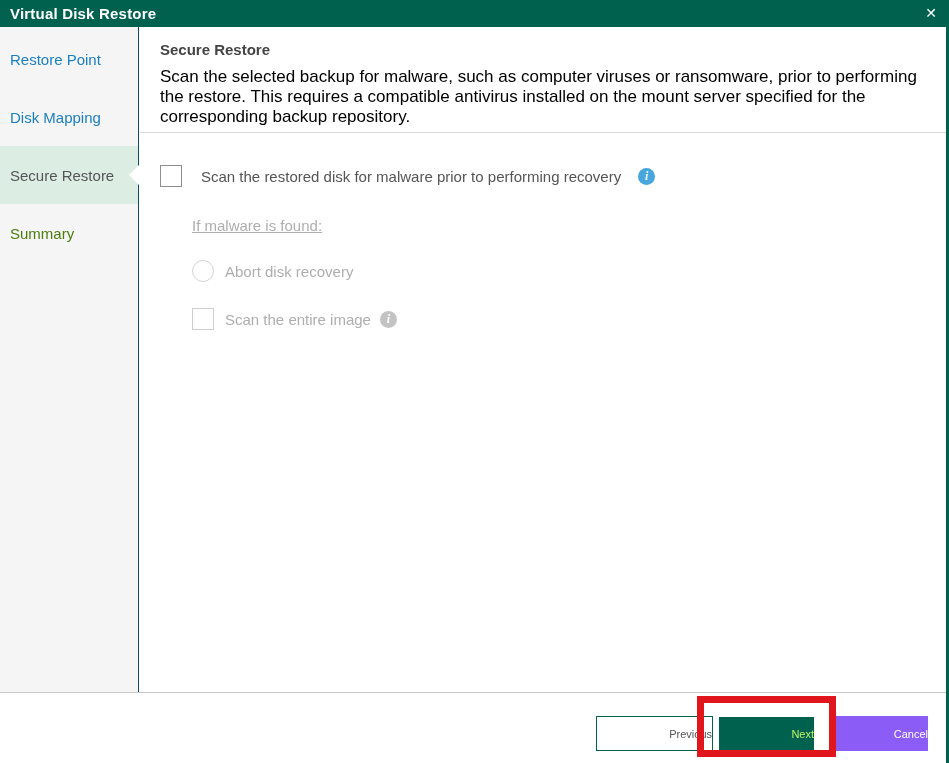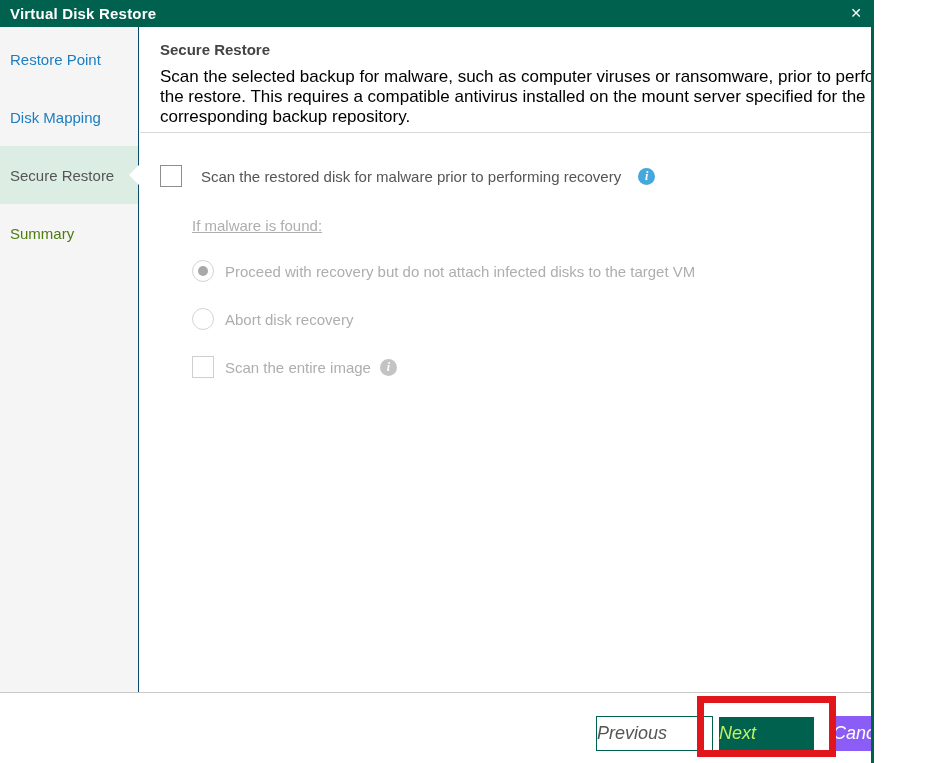--- a/index.html
+++ b/index.html
@@ -8,7 +8,7 @@
 
   .window {
     position: relative;
-    width: 874px;
+    width: 949px;
     height: 763px;
     background: #fff;
     overflow: hidden;

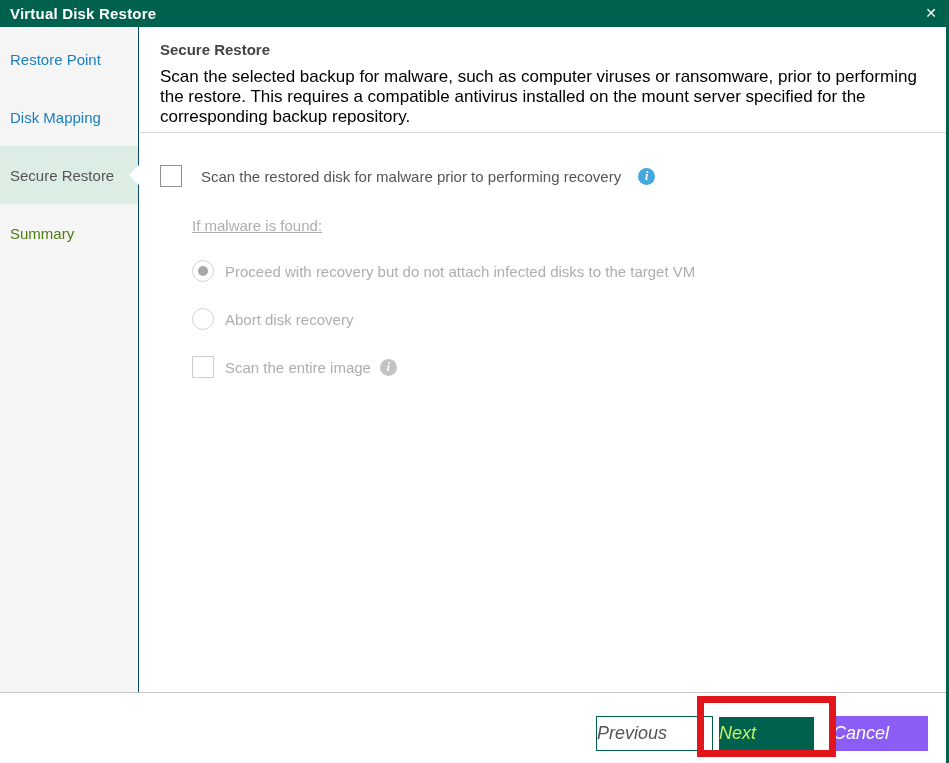--- a/index.html
+++ b/index.html
@@ -187,10 +187,6 @@
     <div class="disabled-group">
       <div class="group-label">If malware is found:</div>
 
-      <div class="opt-row">
-        <span class="radio selected"></span>
-        <span class="lbl">Proceed with recovery but do not attach infected disks to the target VM</span>
-      </div>
 
       <div class="opt-row">
         <span class="radio"></span>

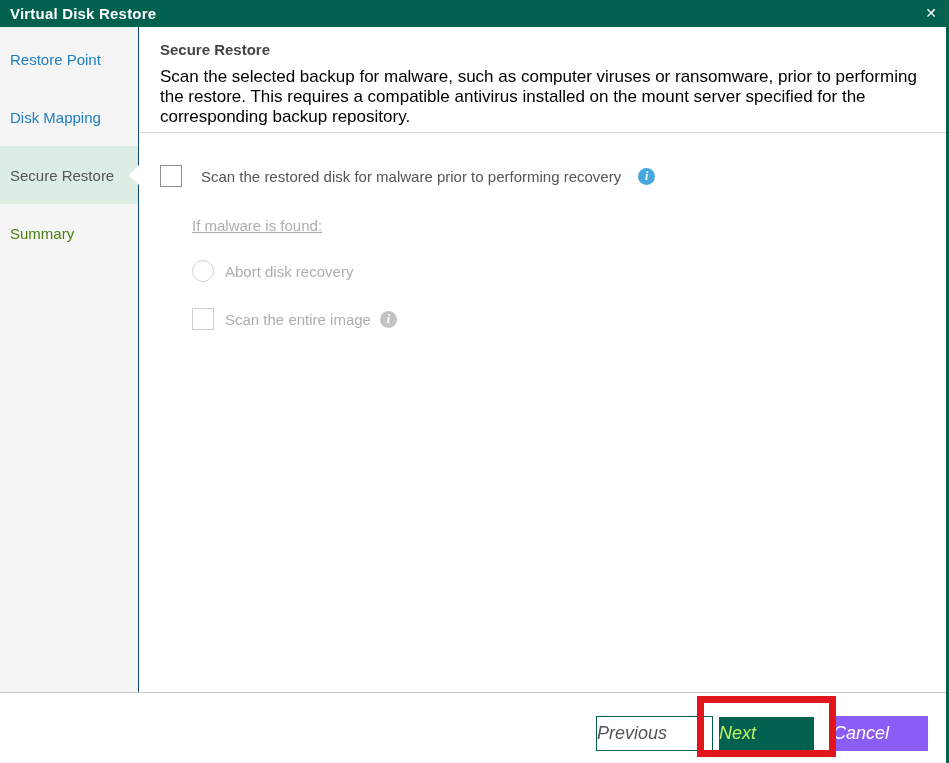--- a/index.html
+++ b/index.html
@@ -123,8 +123,8 @@
   }
   .btn {
     position: absolute;
-    display: flex; align-items: center; justify-content: flex-start;
-    font-size: 18px; cursor: pointer; font-style: italic;
+    display: flex; align-items: center; justify-content: flex-end;
+    font-size: 11px; cursor: pointer;
   }
   .btn-previous {
     left: 596px; top: 23px; width: 117px; height: 35px;

